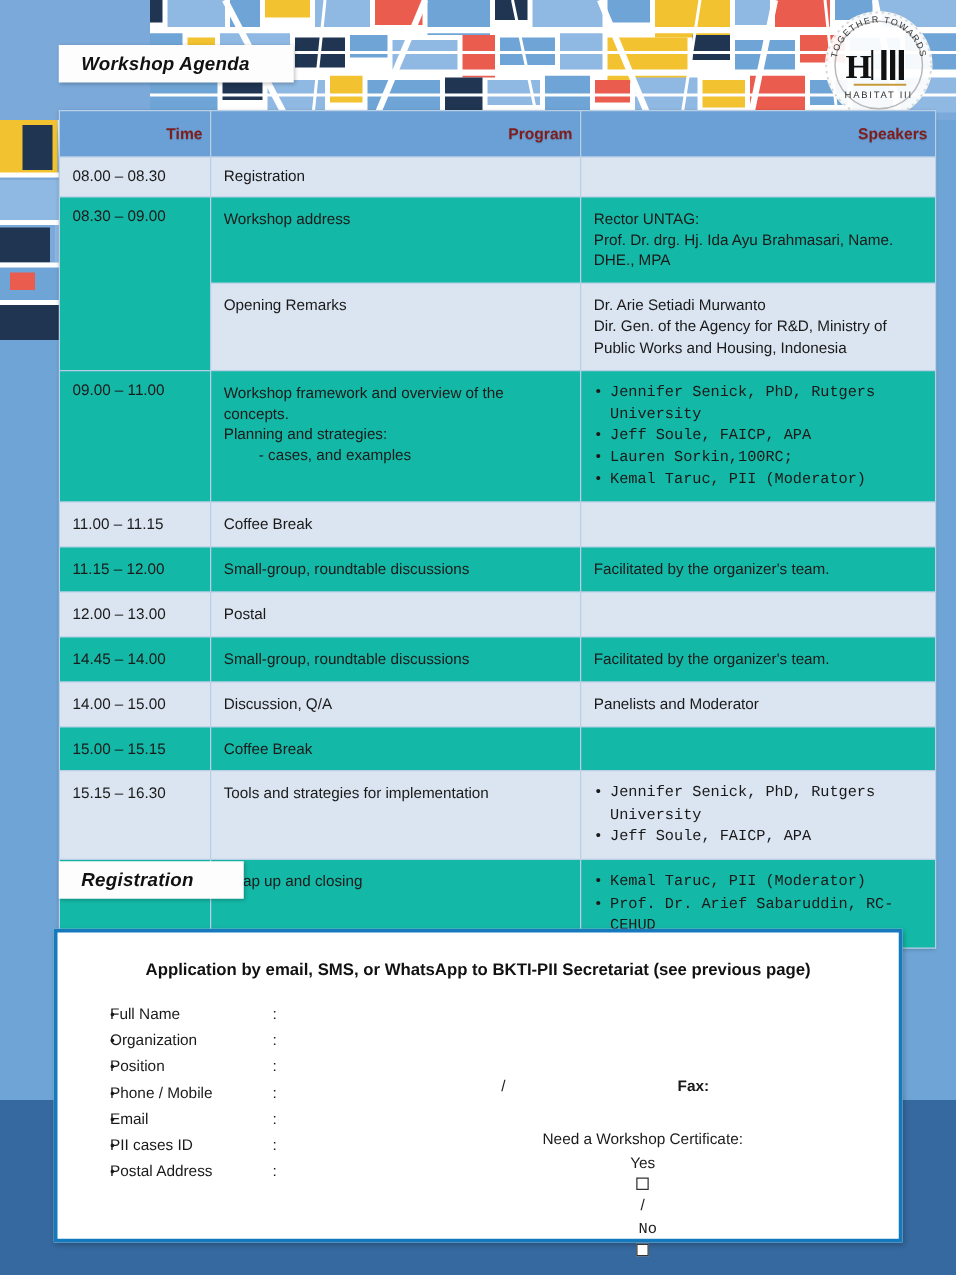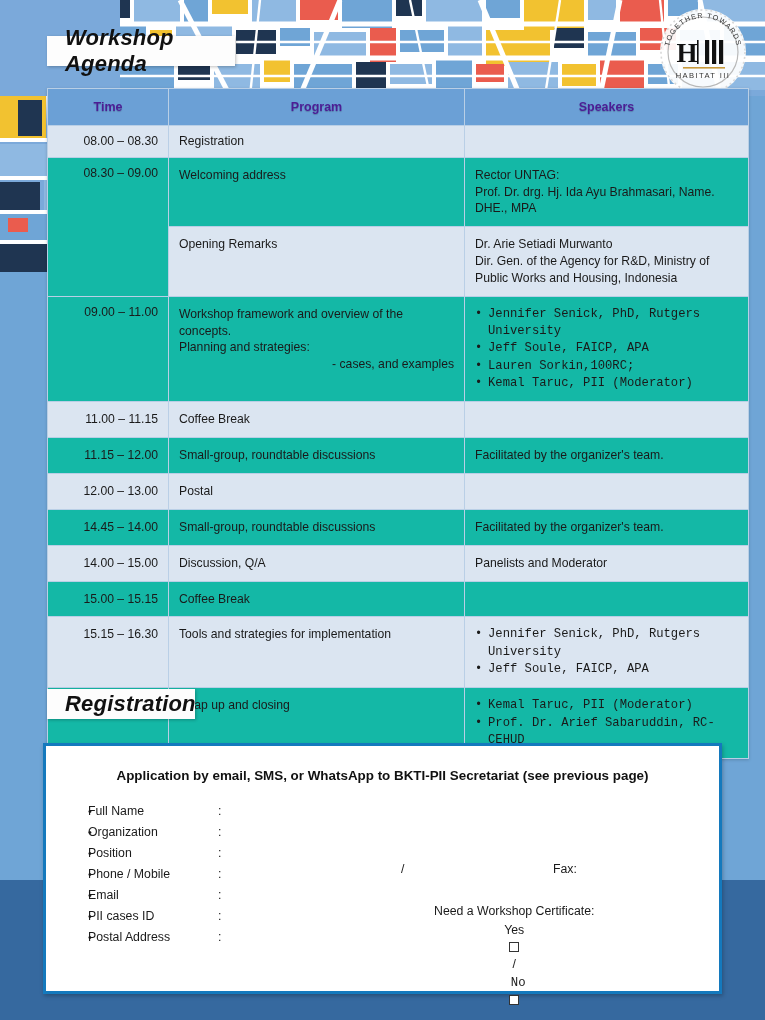--- a/index.html
+++ b/index.html
@@ -49,7 +49,7 @@
   .ribbon span {
     font-style: italic;
     font-weight: bold;
-    font-size: 22px;
+    font-size: 15px;
     color: #111;
     letter-spacing: 0.2px;
   }

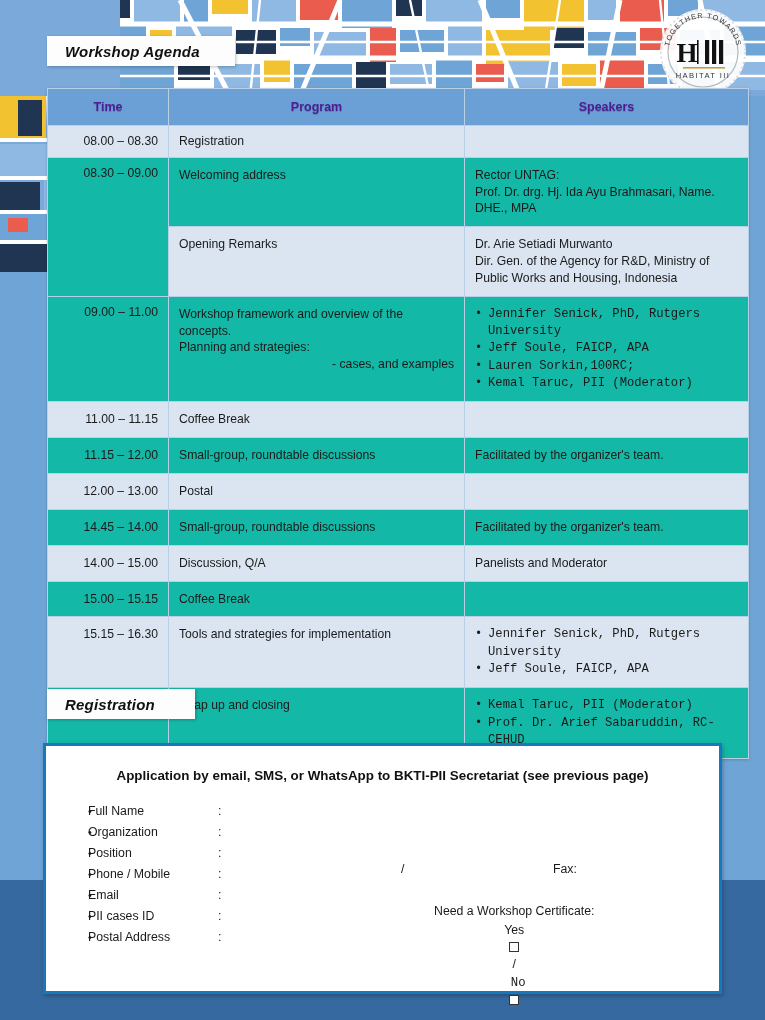--- a/index.html
+++ b/index.html
@@ -78,11 +78,11 @@
 
   #agenda-table thead th {
     background: #6ba0d6;
-    color: #4c1d95;
+    color: #7f1d1d;
     font-size: 12.5px;
     font-weight: bold;
     padding: 11px 6px;
-    text-align: center;
+    text-align: right;
     text-shadow: 0 1px 1px rgba(0,0,0,0.20);
     border: none;
   }

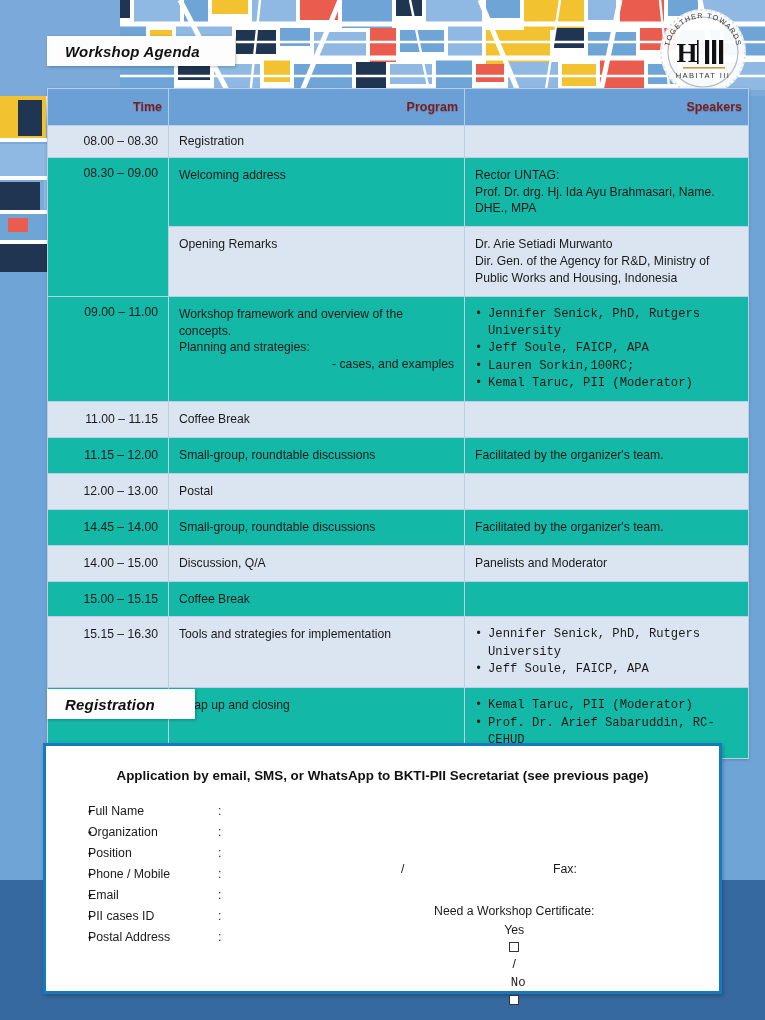--- a/index.html
+++ b/index.html
@@ -96,7 +96,7 @@
   #agenda-table tr.shade td { background: #dbe5f1; }
   #agenda-table tr.light td { background: #14b8a6; }
   #agenda-table td.time {
-    text-align: right;
+    text-align: left;
     white-space: nowrap;
   }
   #agenda-table td.tall { padding-top: 9px; padding-bottom: 9px; }

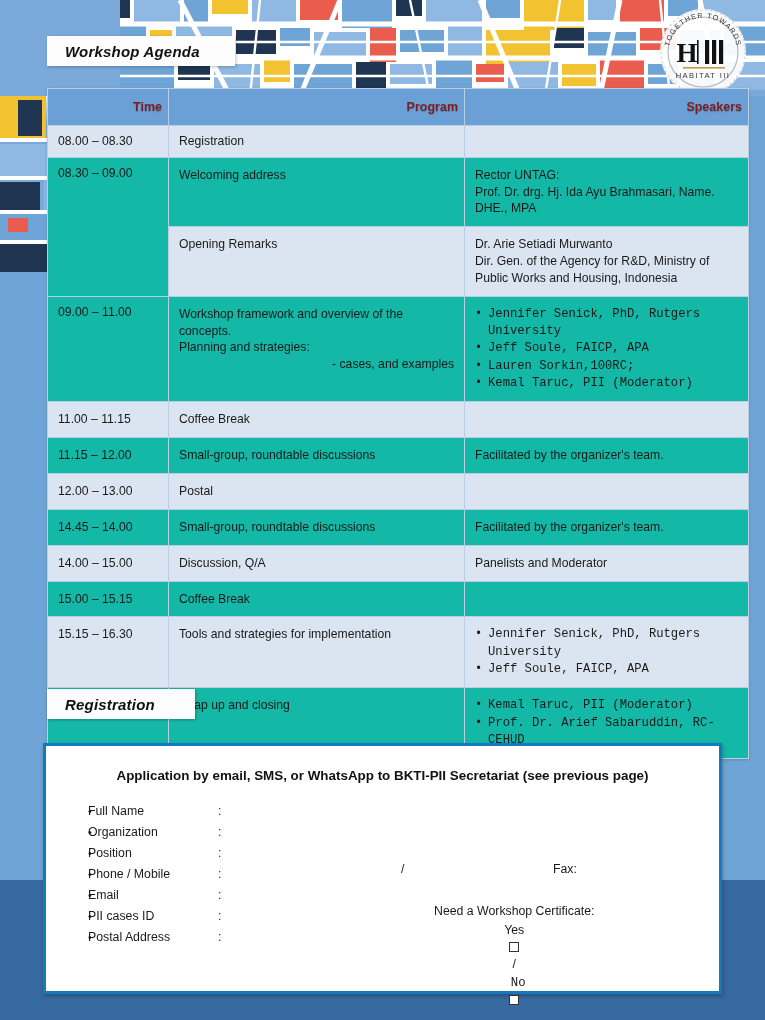--- a/index.html
+++ b/index.html
@@ -328,7 +328,7 @@
 
       <tr class="light">
         <td class="time" rowspan="2">08.30 – 09.00</td>
-        <td class="tall">Welcoming address</td>
+        <td class="tall">Workshop address</td>
         <td class="tall lines">
           <span>Rector UNTAG:</span>
           <span>Prof. Dr. drg. Hj. Ida Ayu Brahmasari, Name. DHE., MPA</span>

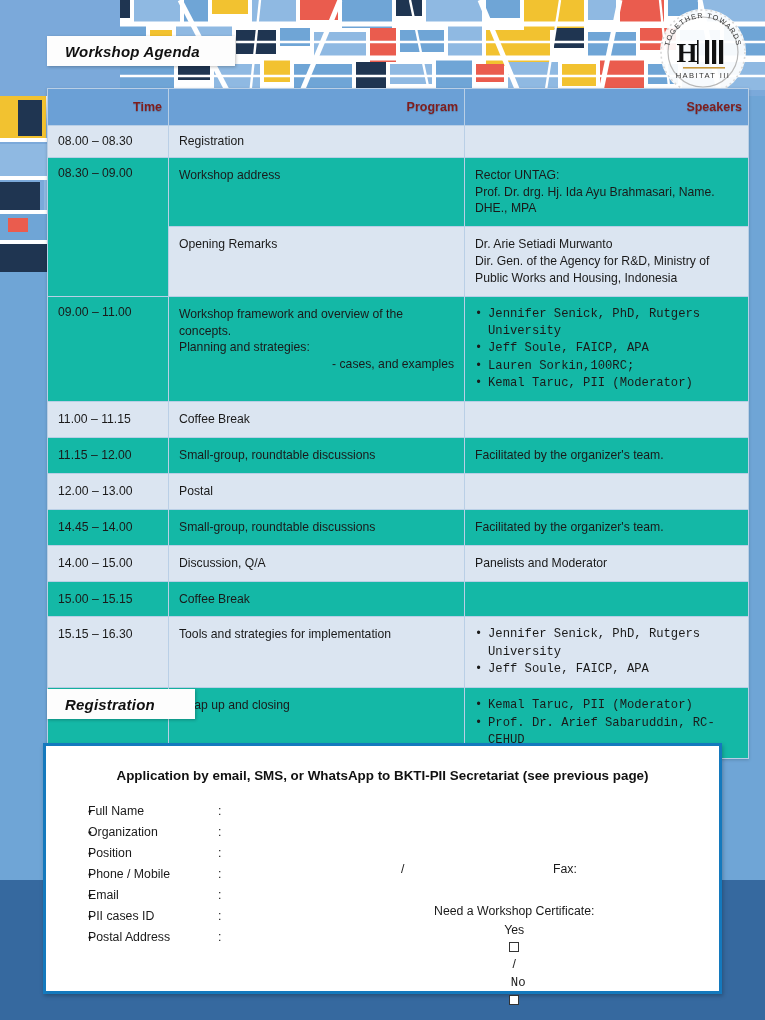--- a/index.html
+++ b/index.html
@@ -111,7 +111,7 @@
     position: absolute; left: 0; top: 0;
     font-size: 12px;
   }
-  .indent { display:block; padding-left: 28px; text-align: right; }
+  .indent { display:block; padding-left: 28px; }
   .lines span { display:block; }
 
   

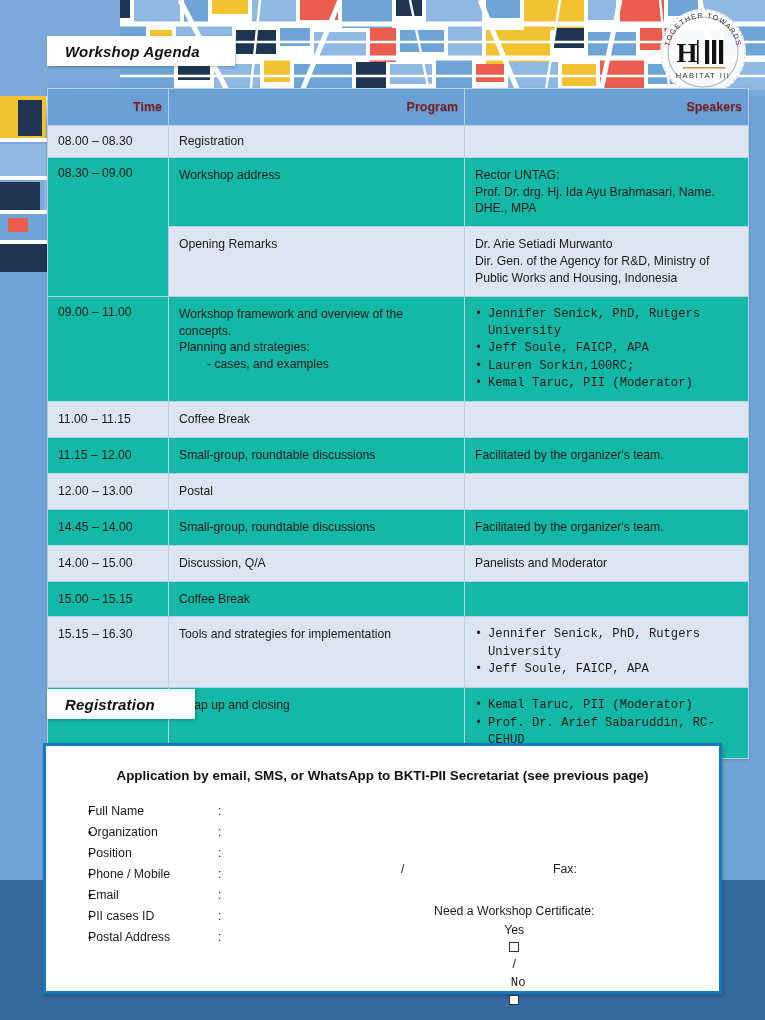--- a/index.html
+++ b/index.html
@@ -145,7 +145,7 @@
   .form-row .flabel { width: 130px; }
   .form-row .colon  { width: 16px; }
   .form-row .slash  { position: absolute; left: 335px; }
-  .form-row .fax    { position: absolute; left: 487px; }
+  .form-row .fax    { position: absolute; left: 476px; font-weight: bold; }
   .form-row .certwrap {
     position: absolute; left: 368px;
     display: flex; align-items: center; gap: 5px;

